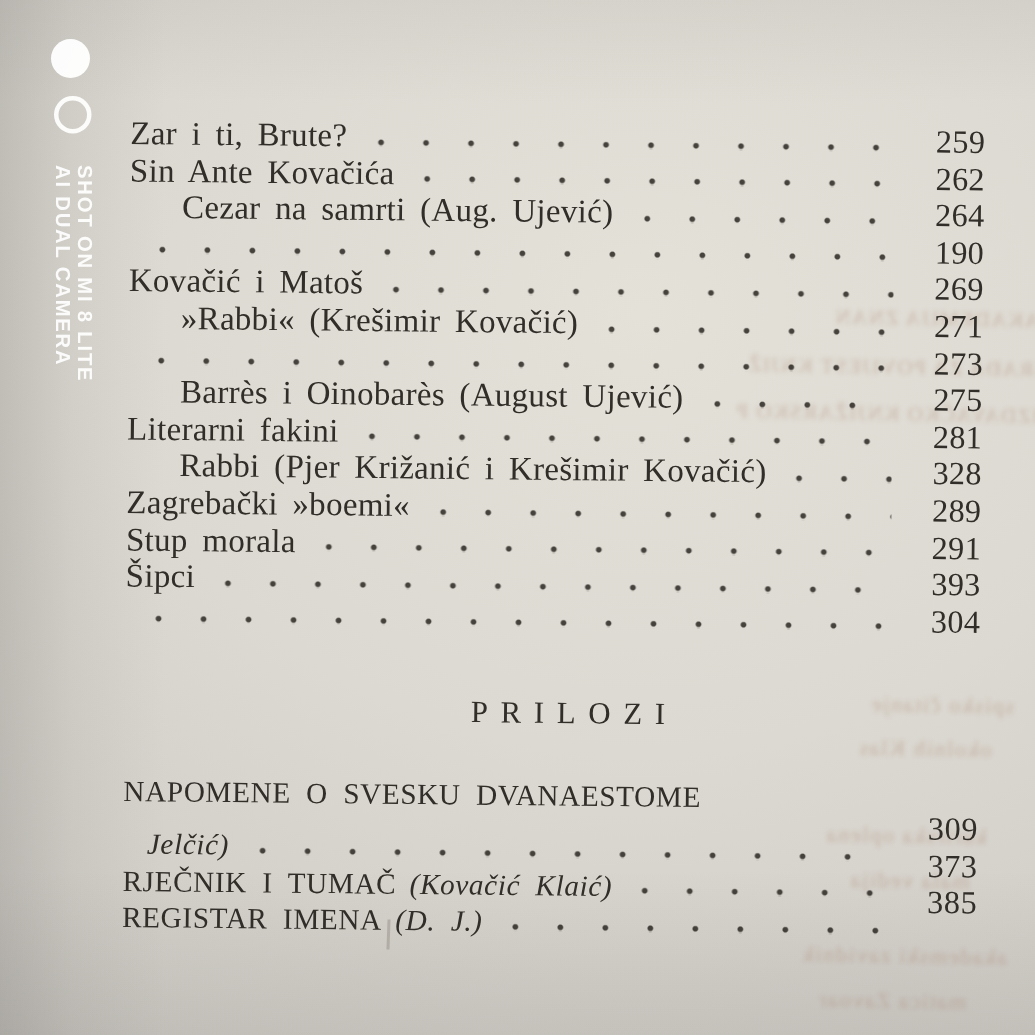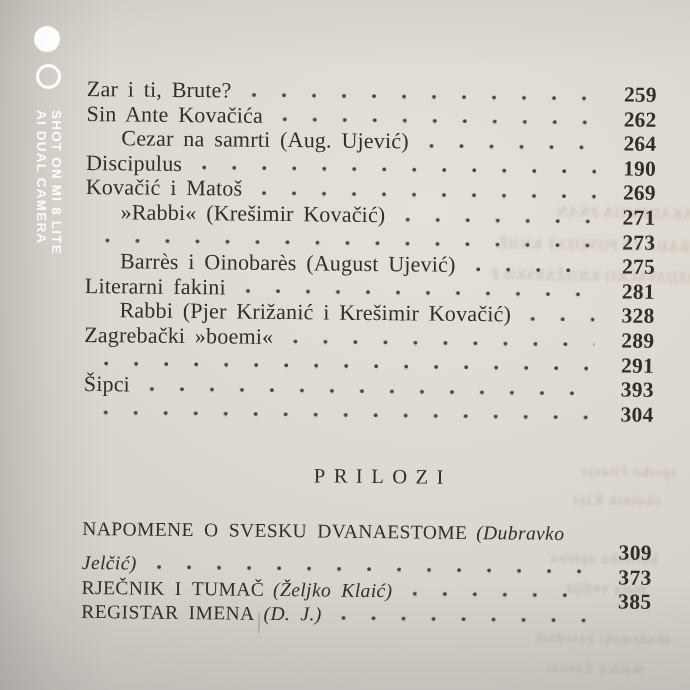--- a/index.html
+++ b/index.html
@@ -33,7 +33,7 @@
     background-image:radial-gradient(circle at 2.2px 2.2px, rgba(42,38,33,0.85) 1.45px, rgba(0,0,0,0) 2.3px);
     background-size:30px 5px;background-repeat:repeat-x;
     background-position:left 4px bottom 6px;}
-  .pg{flex:none;width:46px;text-align:right;font-size:21.5px;font-weight:bold;}
+  .pg{flex:none;width:46px;text-align:right;font-size:21.5px;}
   .noleader{flex:1;}
   
   .heading{margin-top:41px;height:26px;padding-left:231px;

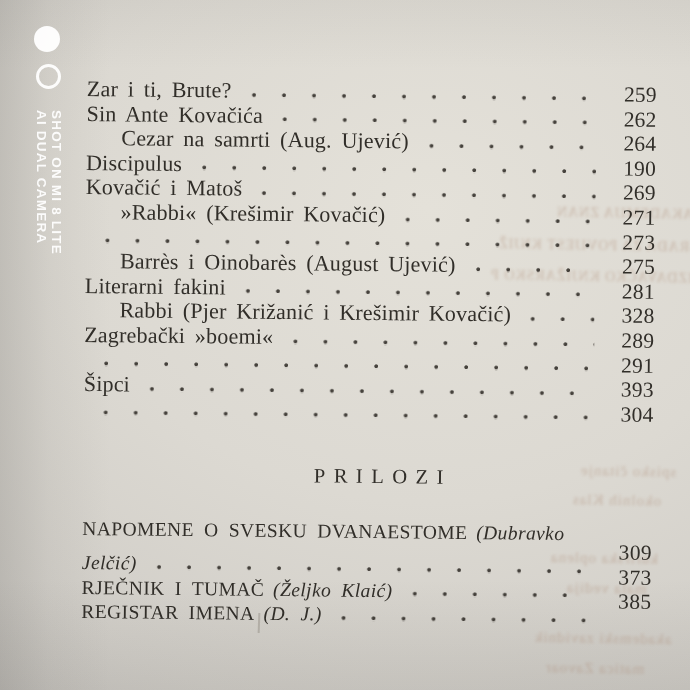--- a/index.html
+++ b/index.html
@@ -96,7 +96,6 @@
       <span class="pg">264</span>
     </div>
     <div class="row">
-      <span class="t">Discipulus</span>
       <span class="leader"></span>
       <span class="pg">190</span>
     </div>

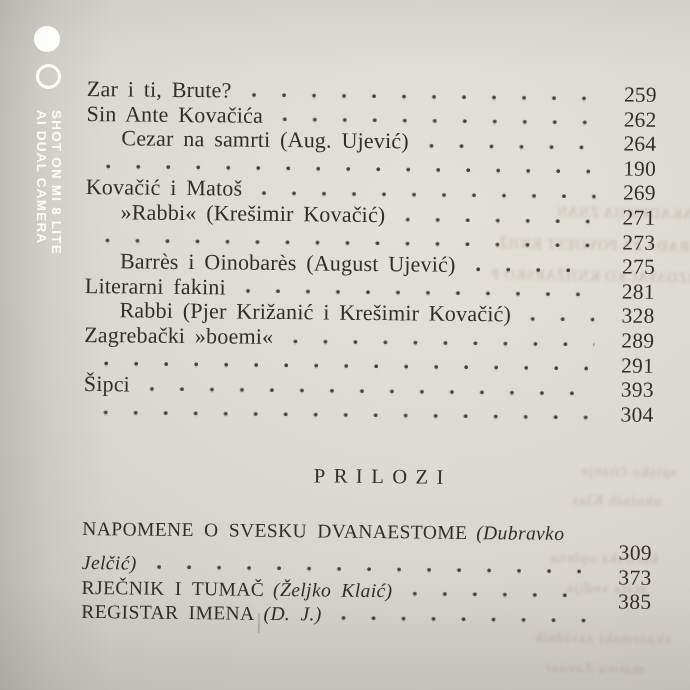--- a/index.html
+++ b/index.html
@@ -134,6 +134,7 @@
       <span class="pg">289</span>
     </div>
     <div class="row">
+      <span class="t">Stup morala</span>
       <span class="leader"></span>
       <span class="pg">291</span>
     </div>

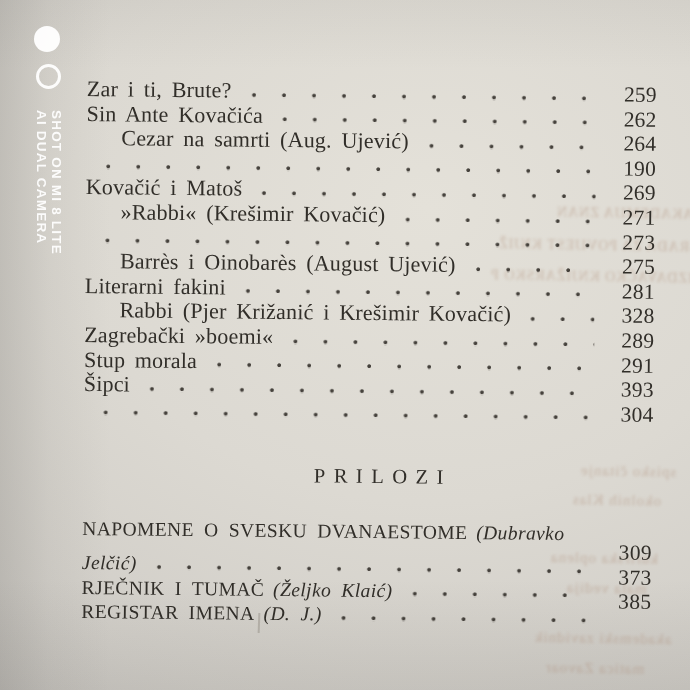--- a/index.html
+++ b/index.html
@@ -153,7 +153,6 @@
     <div class="appendix">
       <div class="row app">
         <span class="caps">NAPOMENE O SVESKU DVANAESTOME</span>
-        <span class="it">(Dubravko</span>
         <span class="noleader"></span>
       </div>
       <div class="row app gap">

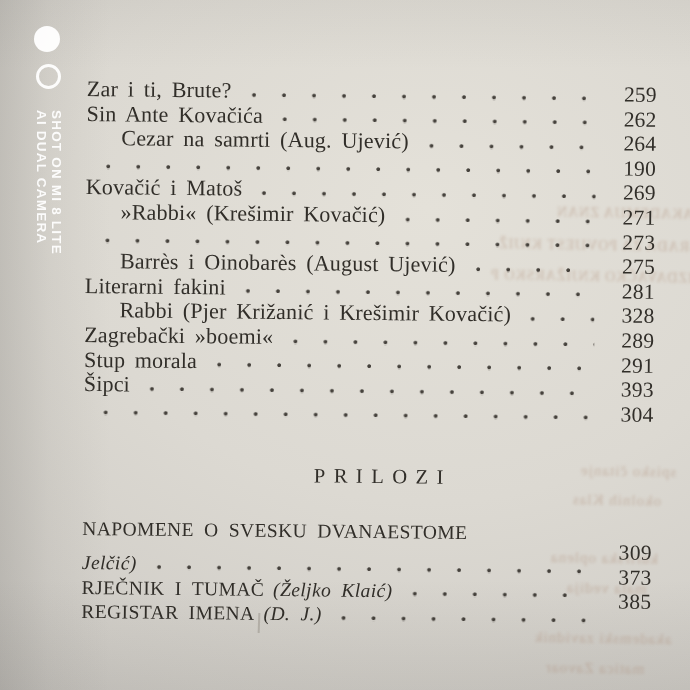--- a/index.html
+++ b/index.html
@@ -43,7 +43,7 @@
   .app{font-size:19.5px;letter-spacing:0.4px;word-spacing:5px;}
   .app .caps{white-space:nowrap;}
   .app .it{font-style:italic;white-space:nowrap;margin-left:9px;}
-  .app .it:first-child{margin-left:0;text-align:right;}
+  .app .it:first-child{margin-left:16px;text-align:right;}
   .app .pg{transform:translateY(-15px);}
   .gap{margin-top:8.4px;}
   

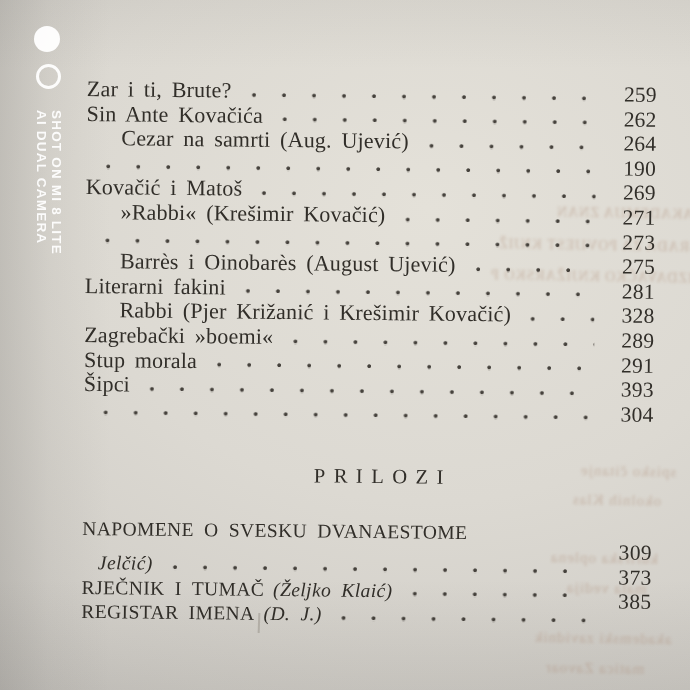--- a/index.html
+++ b/index.html
@@ -162,7 +162,7 @@
       </div>
       <div class="row app">
         <span class="caps">RJEČNIK I TUMAČ</span>
-        <span class="it">(Željko Klaić)</span>
+        <span class="it">(Kovačić Klaić)</span>
         <span class="leader"></span>
         <span class="pg">373</span>
       </div>

